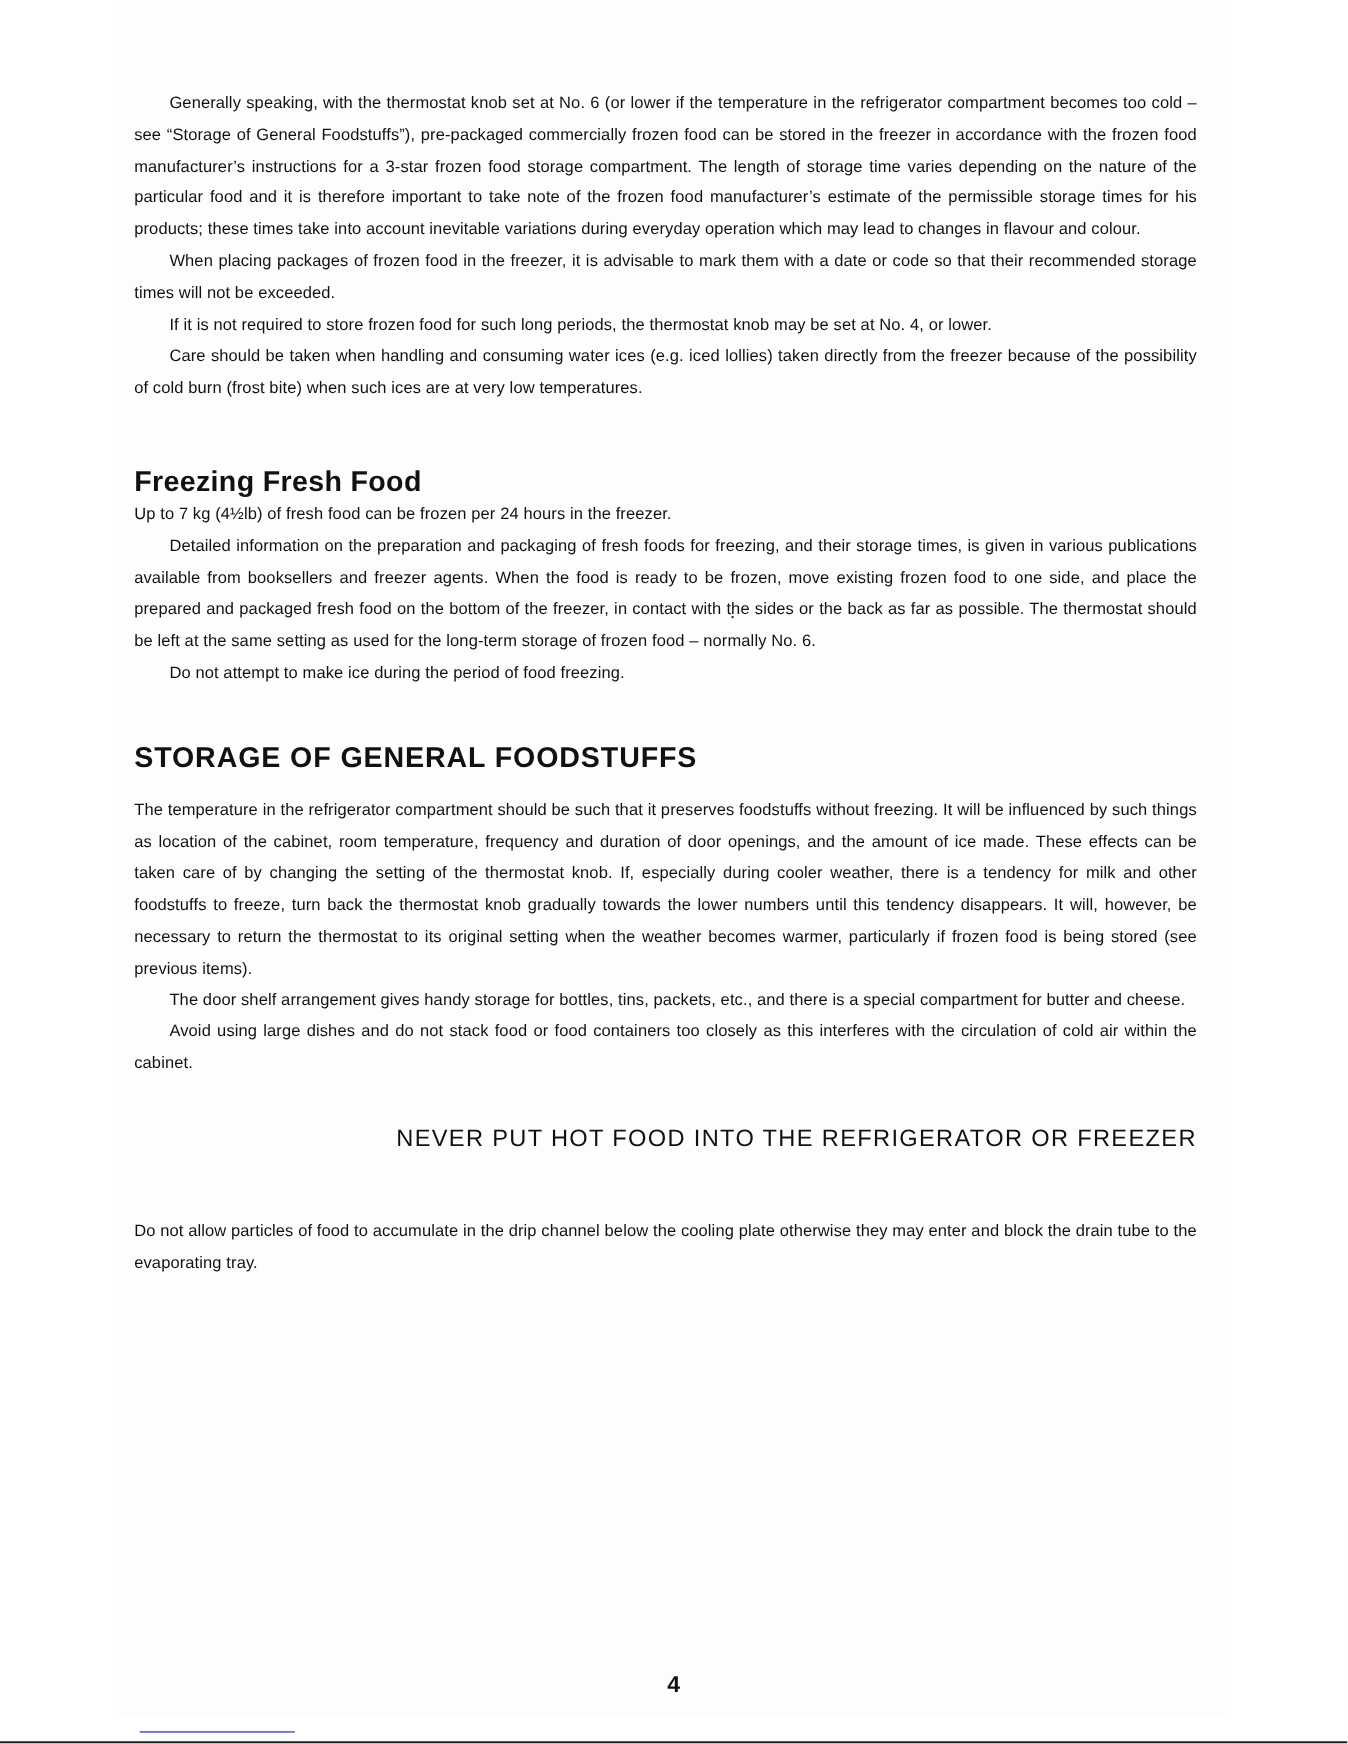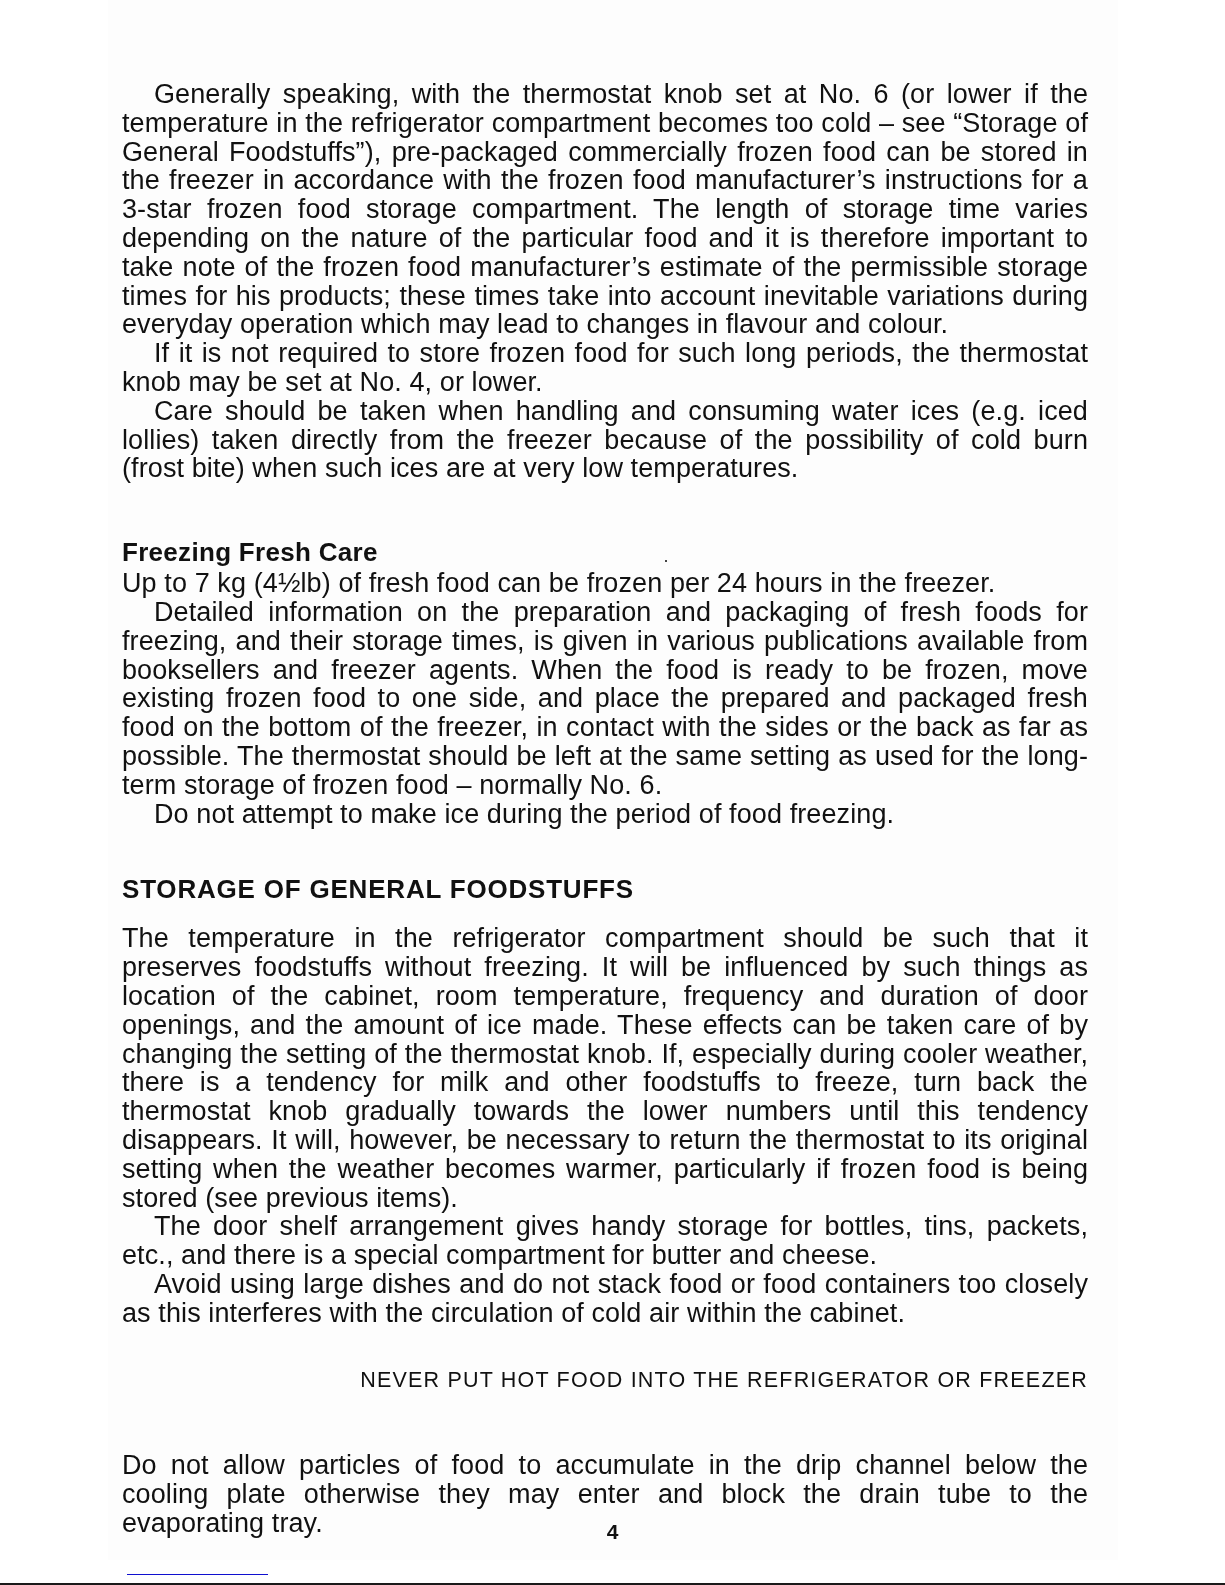--- a/index.html
+++ b/index.html
@@ -27,7 +27,7 @@
       width: 966px;
     }
     .para {
-      font-size: 27px;
+      font-size: 15px;
       line-height: 28.8px;
       margin: 0;
       text-align: justify;

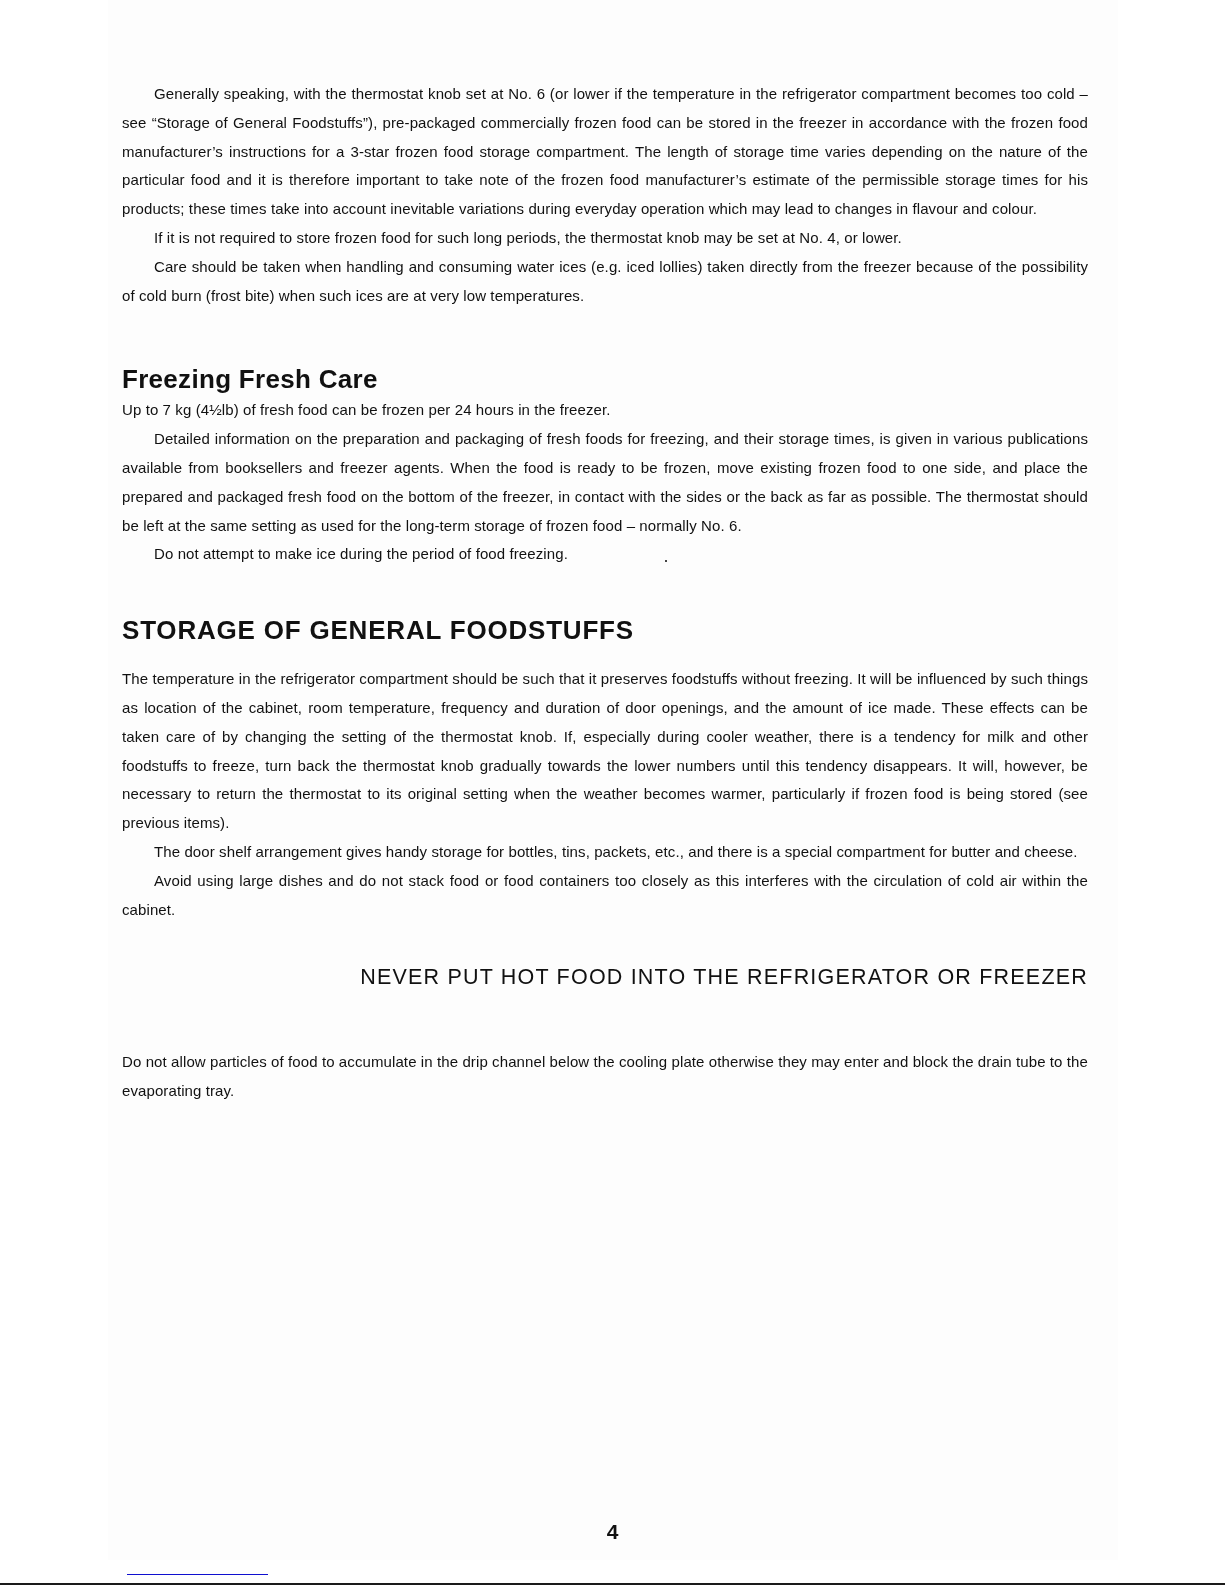--- a/index.html
+++ b/index.html
@@ -102,6 +102,7 @@
 
   <section>
     <p class="para indent">Generally speaking, with the thermostat knob set at No. 6 (or lower if the temperature in the refrigerator compartment becomes too cold – see “Storage of General Foodstuffs”), pre-packaged commercially frozen food can be stored in the freezer in accordance with the frozen food manufacturer’s instructions for a 3-star frozen food storage compartment. The length of storage time varies depending on the nature of the particular food and it is therefore important to take note of the frozen food manufacturer’s estimate of the permissible storage times for his products; these times take into account inevitable variations during everyday operation which may lead to changes in flavour and colour.</p>
+    <p class="para indent">When placing packages of frozen food in the freezer, it is advisable to mark them with a date or code so that their recommended storage times will not be exceeded.</p>
     <p class="para indent">If it is not required to store frozen food for such long periods, the thermostat knob may be set at No. 4, or lower.</p>
     <p class="para indent">Care should be taken when handling and consuming water ices (e.g. iced lollies) taken directly from the freezer because of the possibility of cold burn (frost bite) when such ices are at very low temperatures.</p>
   </section>

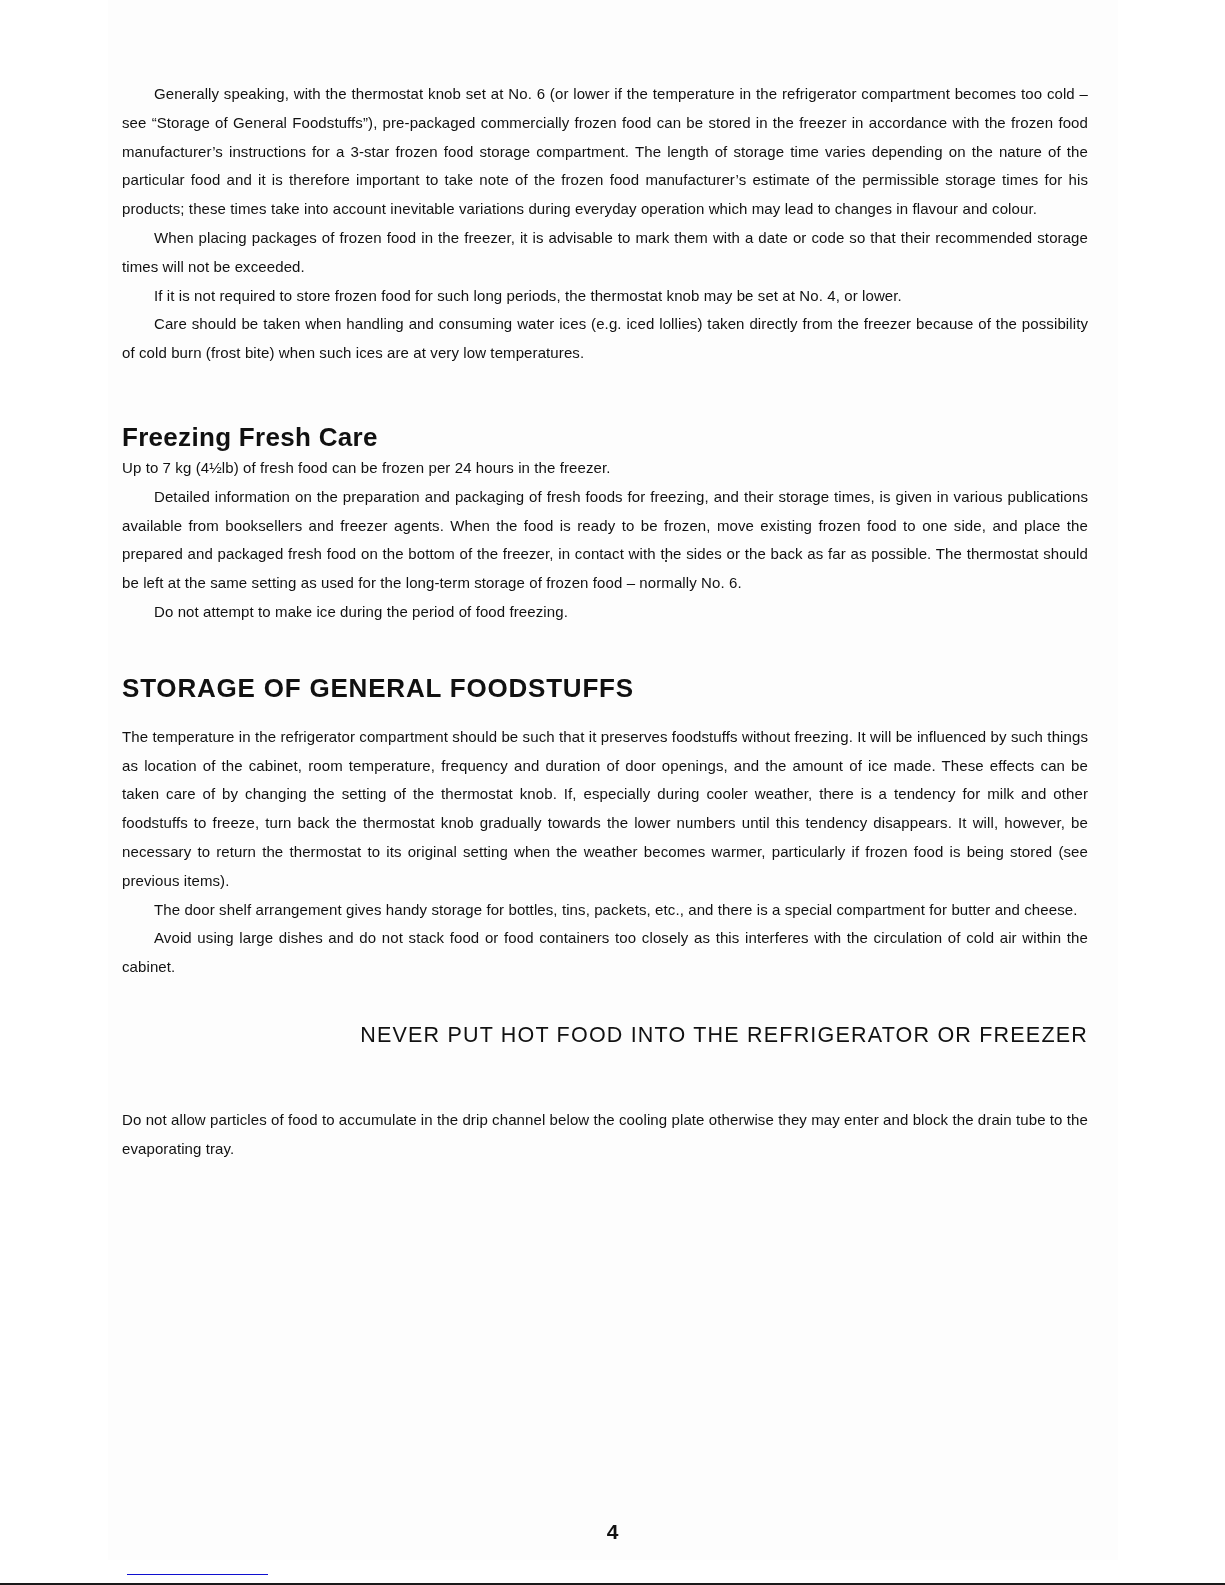--- a/index.html
+++ b/index.html
@@ -108,7 +108,7 @@
   </section>
 
   <section>
-    <h2 class="h-mixed">Freezing Fresh Care</h2>
+    <h2 class="h-mixed">Freezing Fresh Food</h2>
     <p class="para">Up to 7 kg (4½lb) of fresh food can be frozen per 24 hours in the freezer.</p>
     <p class="para indent">Detailed information on the preparation and packaging of fresh foods for freezing, and their storage times, is given in various publications available from booksellers and freezer agents. When the food is ready to be frozen, move existing frozen food to one side, and place the prepared and packaged fresh food on the bottom of the freezer, in contact with the sides or the back as far as possible. The thermostat should be left at the same setting as used for the long-term storage of frozen food – normally No. 6.</p>
     <p class="para indent">Do not attempt to make ice during the period of food freezing.</p>

